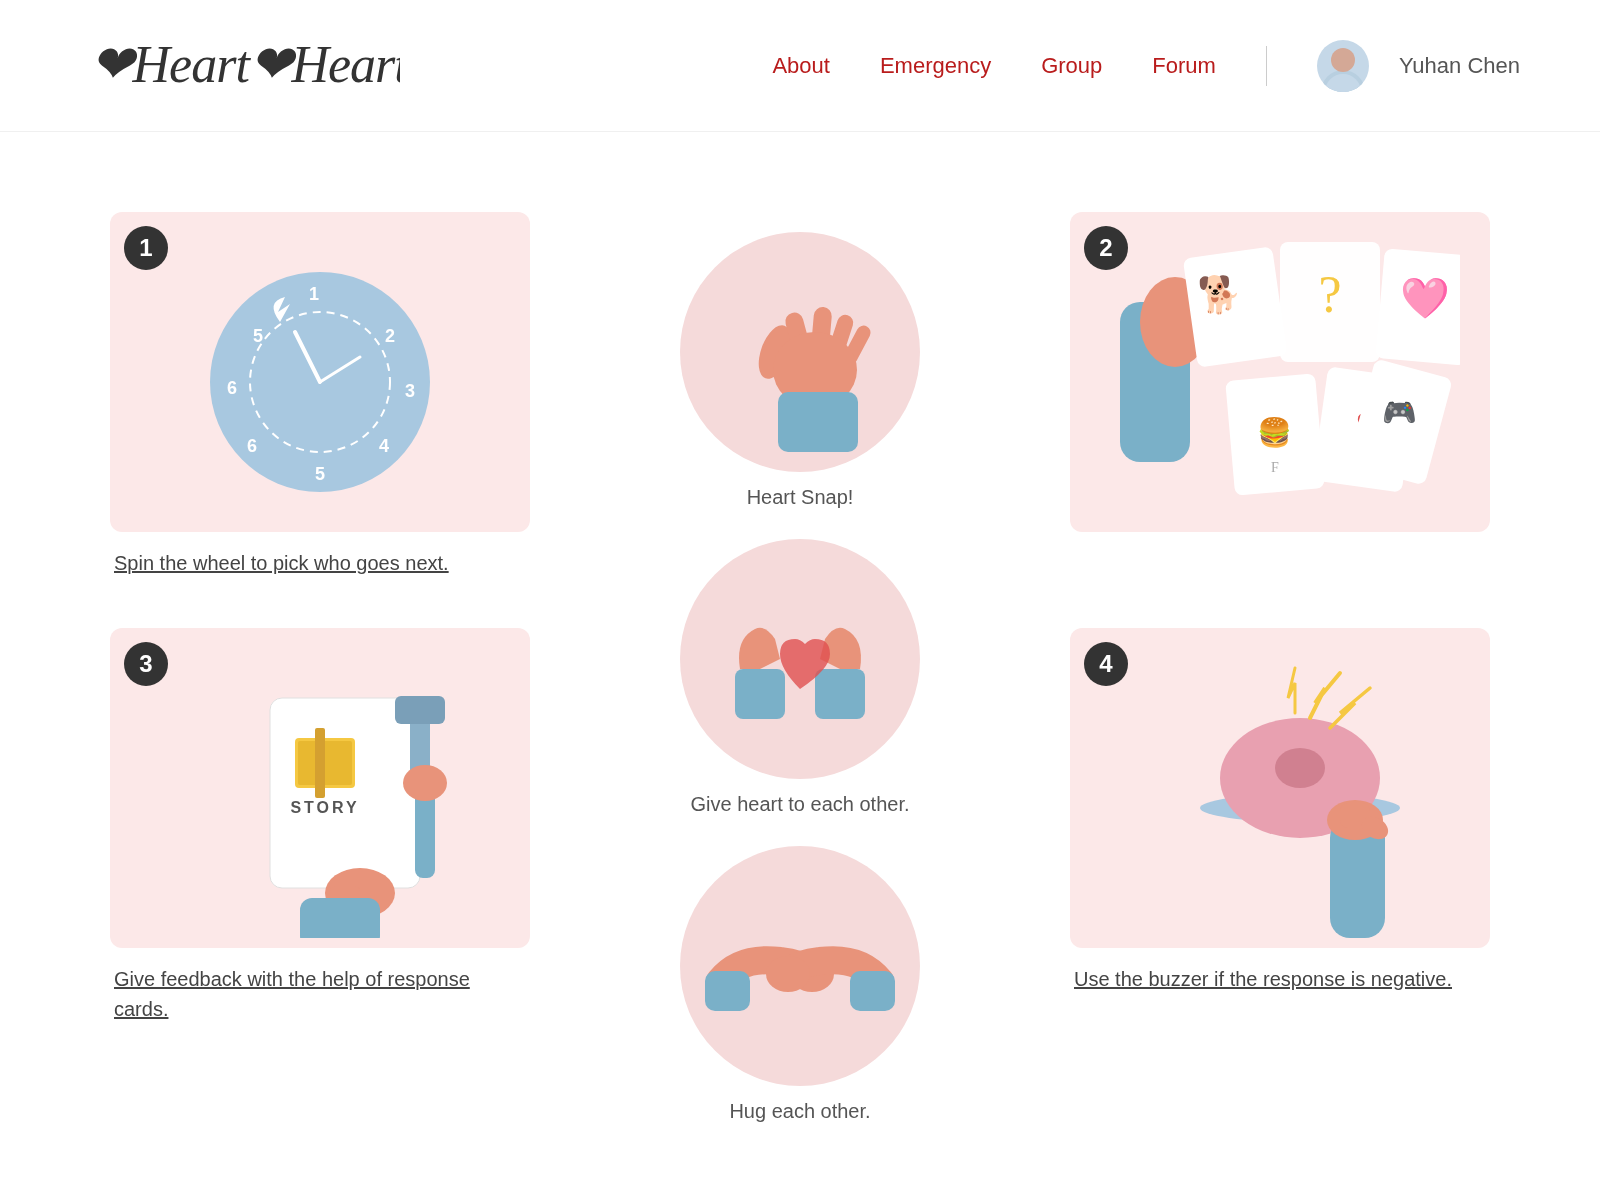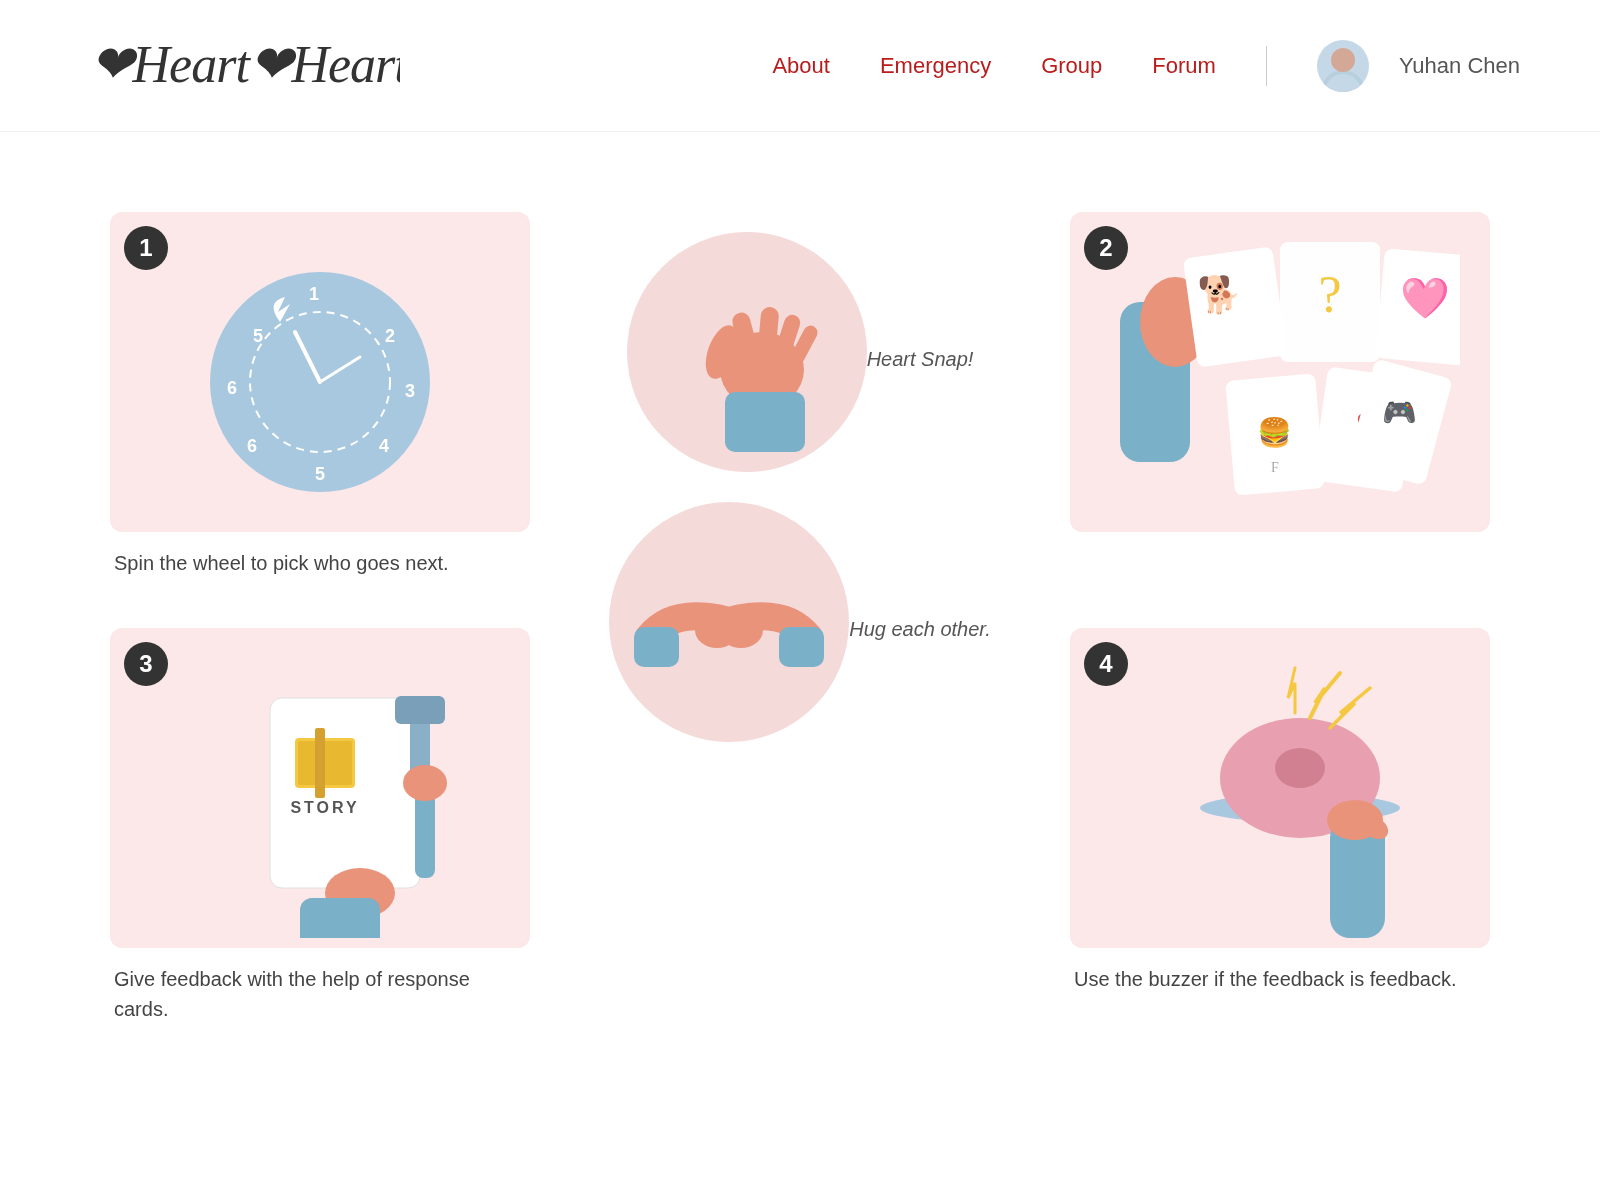--- a/index.html
+++ b/index.html
@@ -131,10 +131,9 @@
     }
     .circle-item {
       display: flex;
-      flex-direction: row;
+      flex-direction: column;
       align-items: center;
       margin-bottom: 10px;
-      font-style: italic;
     }
     .circle-bg {
       width: 240px;

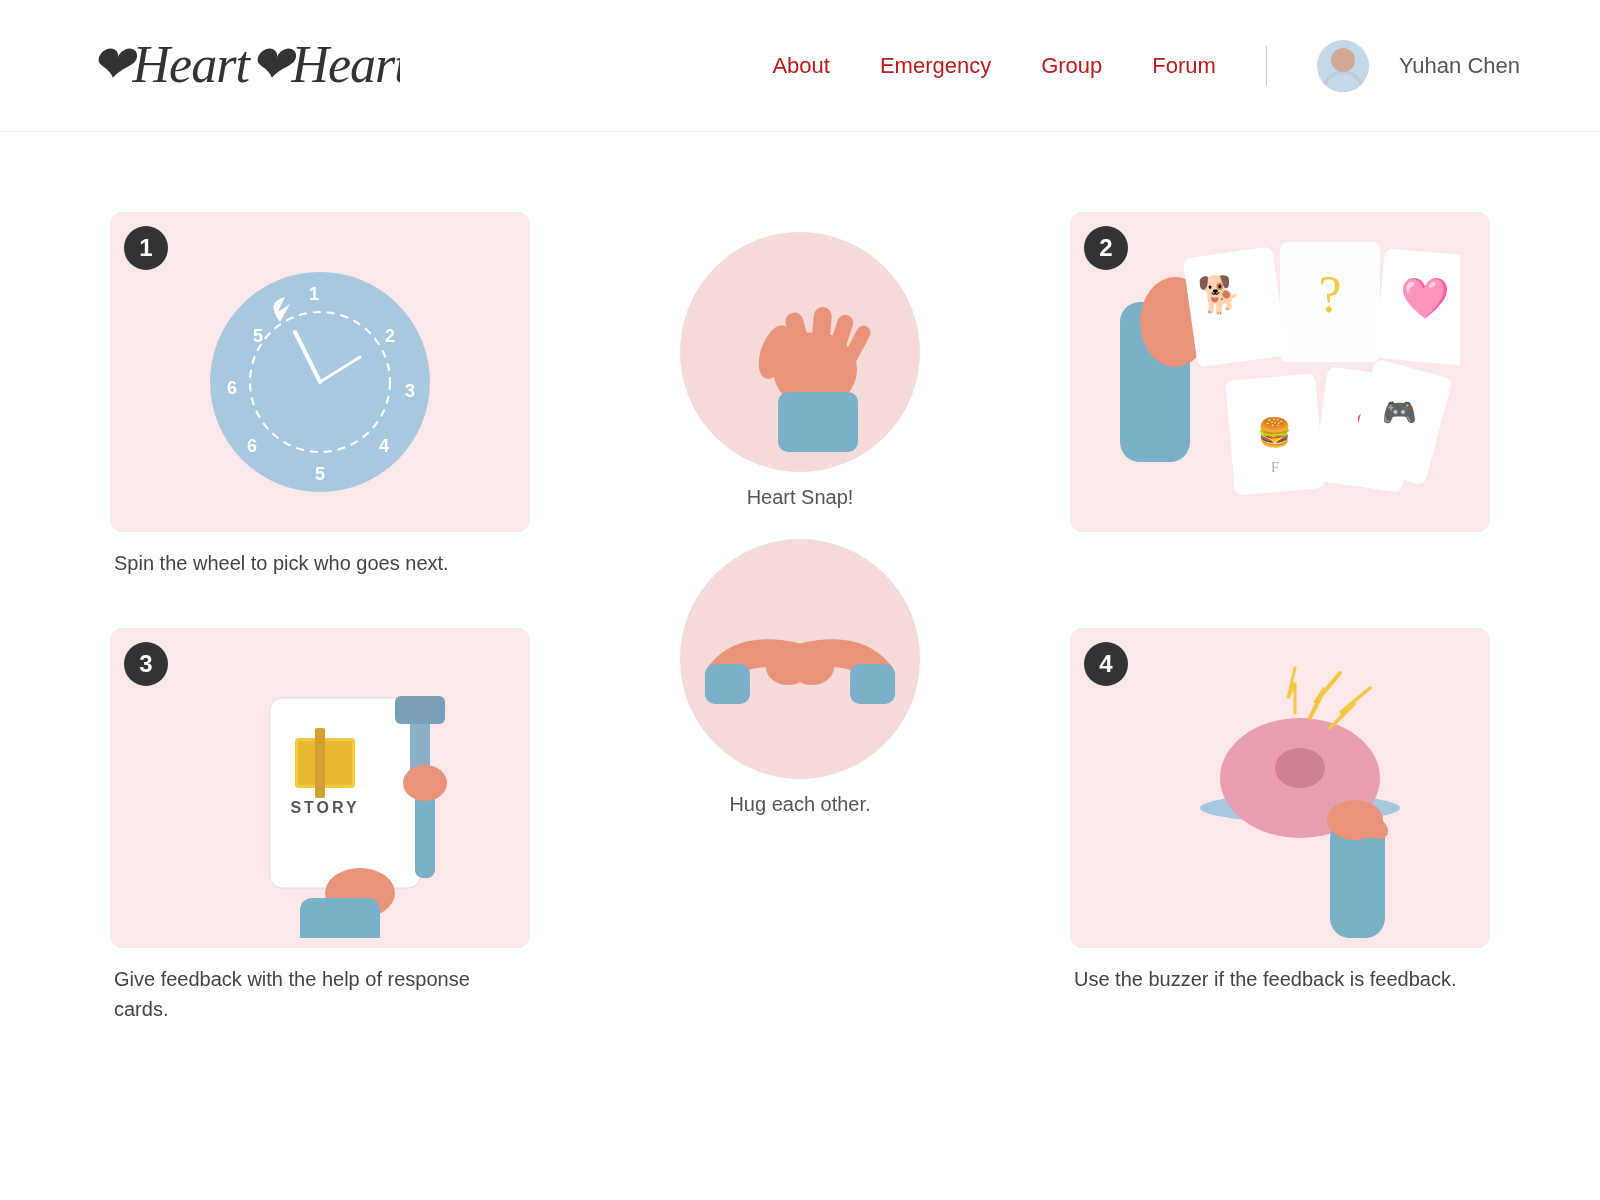--- a/index.html
+++ b/index.html
@@ -116,6 +116,7 @@
       font-family: Arial, sans-serif;
       line-height: 1.5;
       padding: 0 4px;
+      text-decoration: underline;
     }
 
     

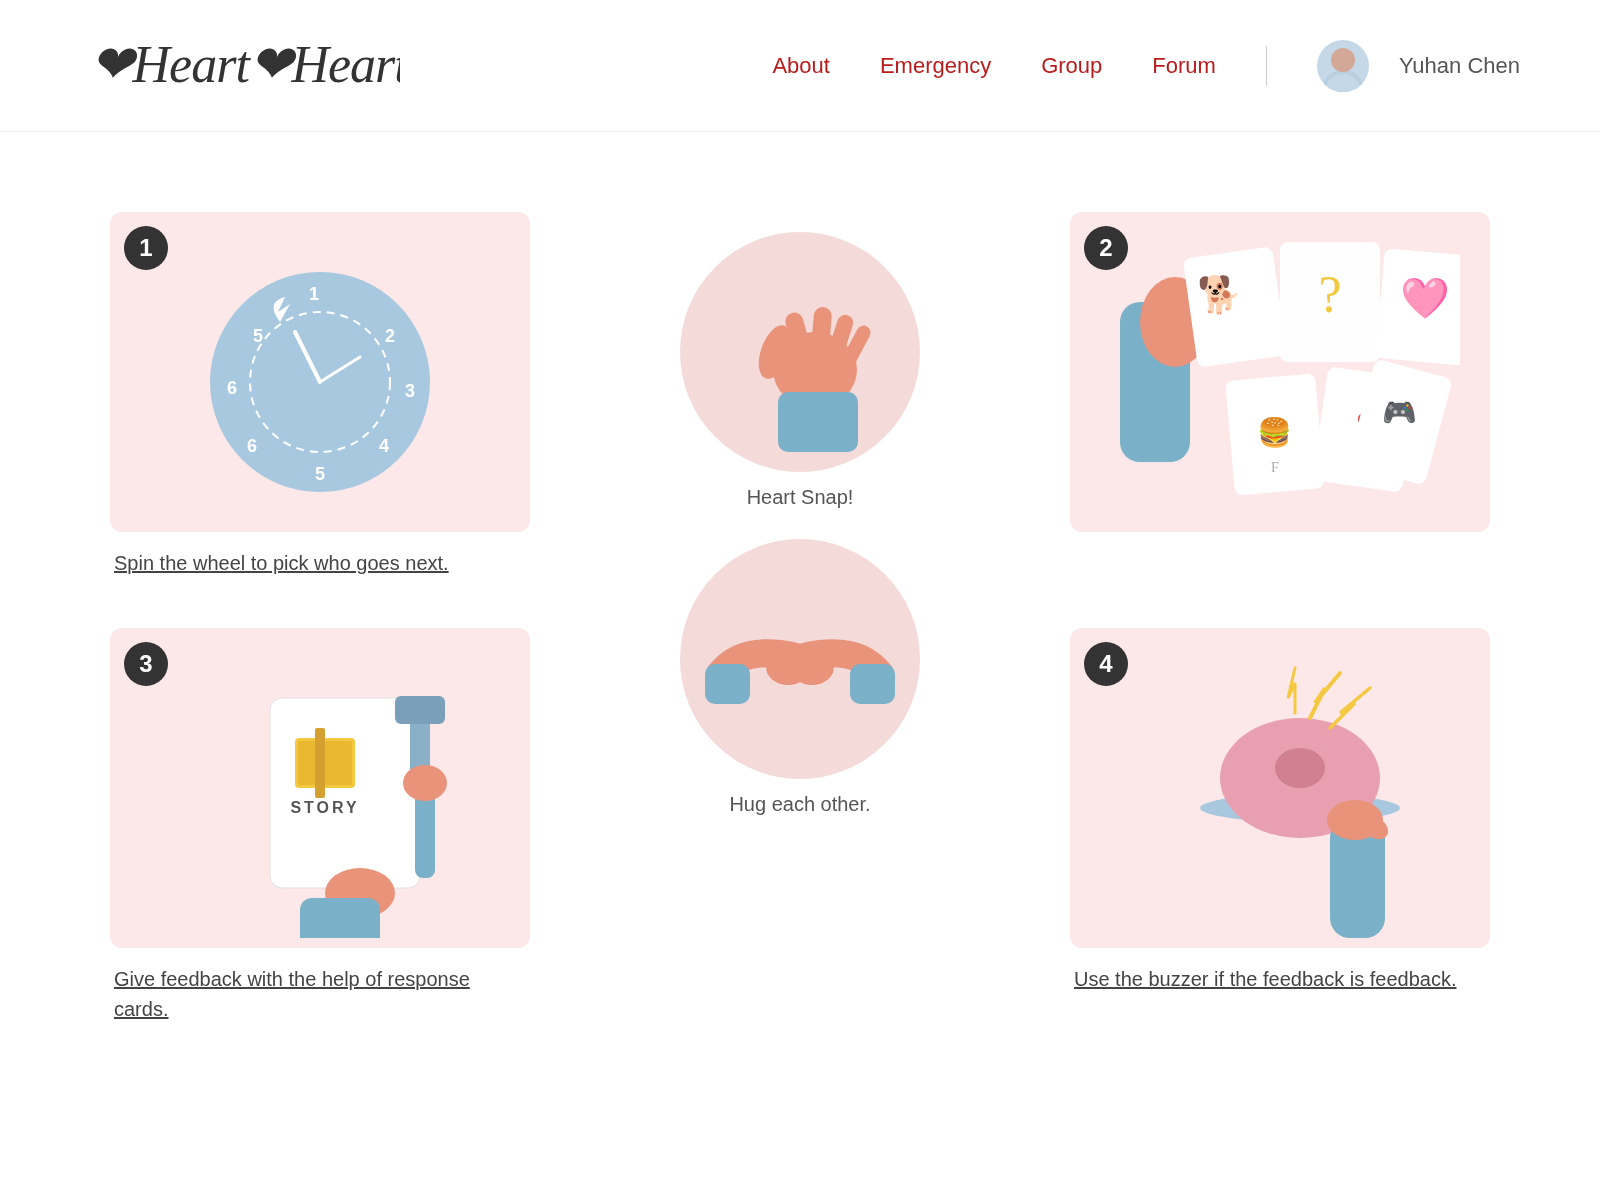--- a/index.html
+++ b/index.html
@@ -249,6 +249,23 @@
         <p class="circle-label">Heart Snap!</p>
       </div>
 
+      <div class="circle-item">
+        <div class="circle-bg">
+          <svg width="200" height="200" viewBox="0 0 200 200">
+
+            <path d="M 40 110 Q 35 80 55 70 Q 65 65 75 80 L 80 100 Q 70 105 60 110 Z" fill="#e8937a"></path>
+
+            <path d="M 160 110 Q 165 80 145 70 Q 135 65 125 80 L 120 100 Q 130 105 140 110 Z" fill="#e8937a"></path>
+
+            <rect x="35" y="110" width="50" height="50" rx="8" fill="#7ab0c8"></rect>
+
+            <rect x="115" y="110" width="50" height="50" rx="8" fill="#7ab0c8"></rect>
+
+            <path d="M 100 130 Q 80 110 80 95 Q 80 80 95 80 Q 100 80 105 85 Q 110 80 115 80 Q 130 80 130 95 Q 130 110 100 130 Z" fill="#e05050" opacity="0.8"></path>
+          </svg>
+        </div>
+        <p class="circle-label">Give heart to each other.</p>
+      </div>
 
       <div class="circle-item">
         <div class="circle-bg">

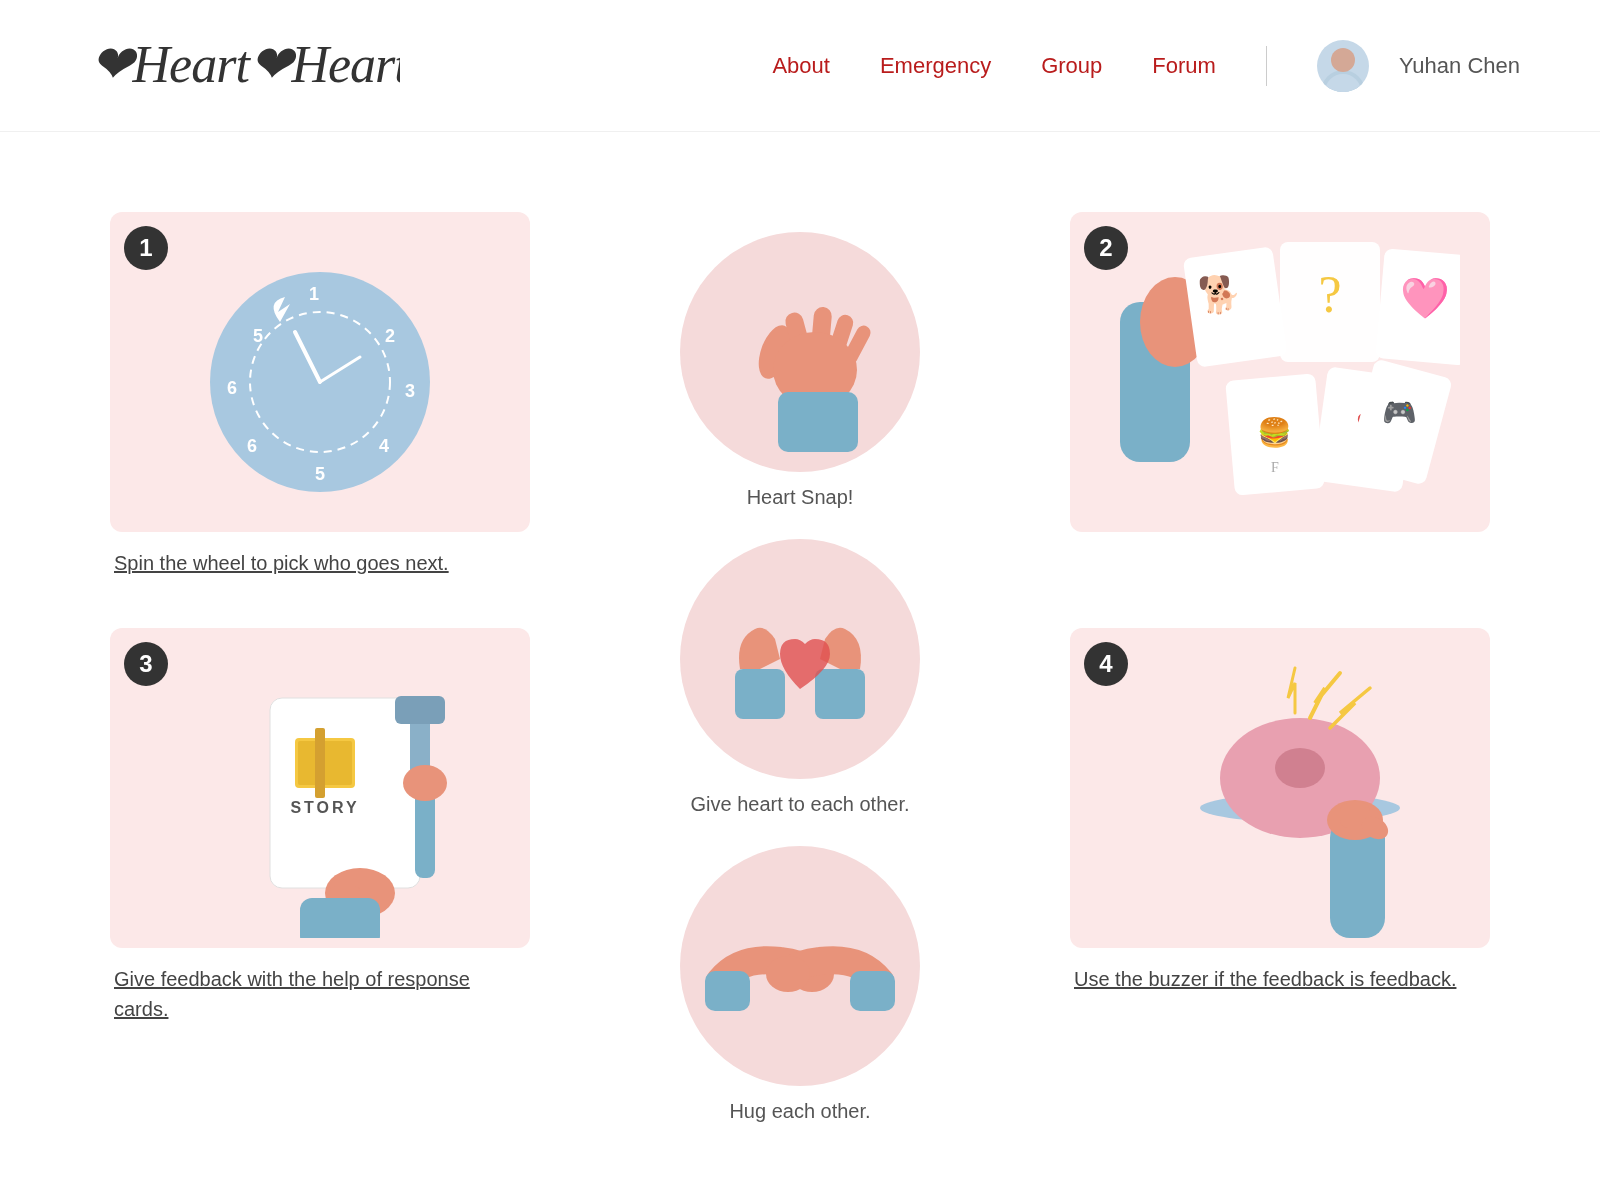--- a/index.html
+++ b/index.html
@@ -371,7 +371,7 @@
           <ellipse cx="275" cy="190" rx="14" ry="10" fill="#e8937a" transform="rotate(30, 275, 190)"></ellipse>
         </svg>
       </div>
-      <p class="step-desc">Use the buzzer if the feedback is feedback.</p>
+      <p class="step-desc">Use the buzzer if the response is negative.</p>
     </div>
 
   </div>

